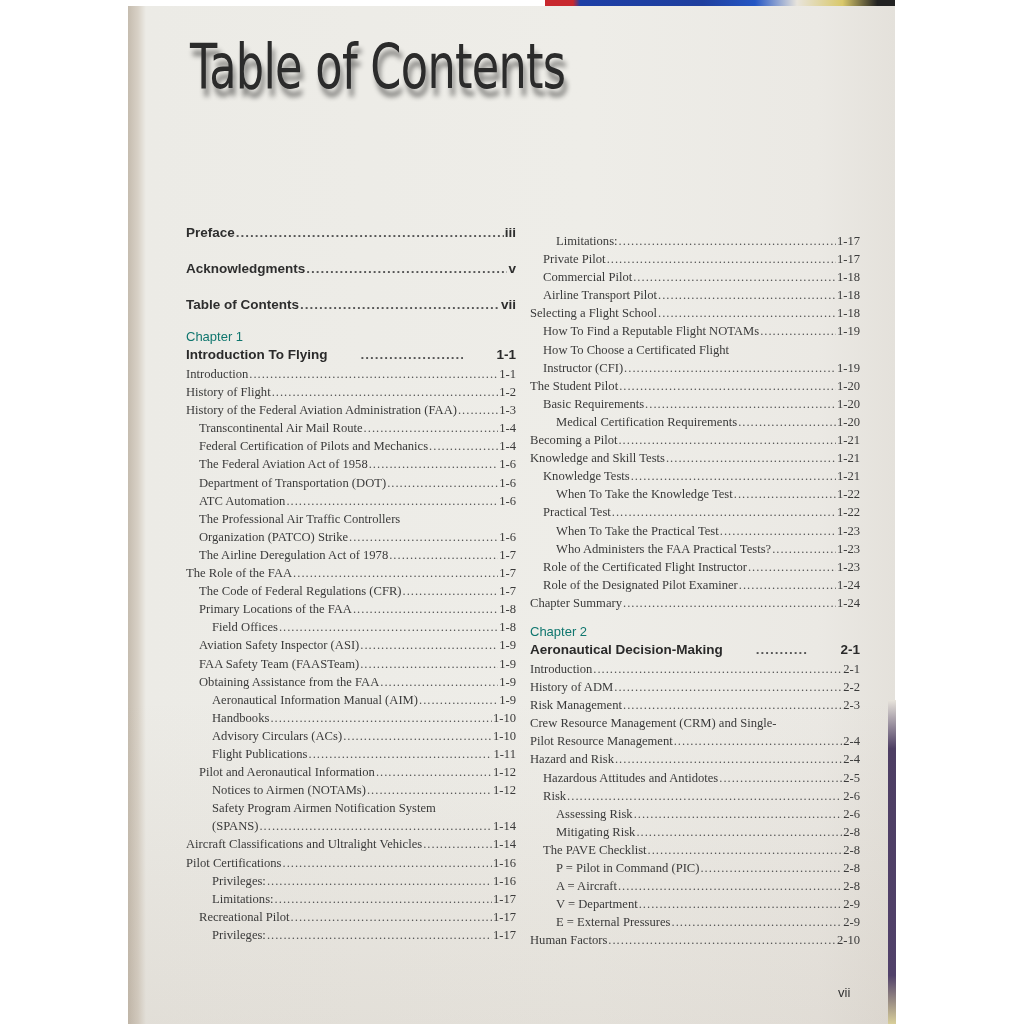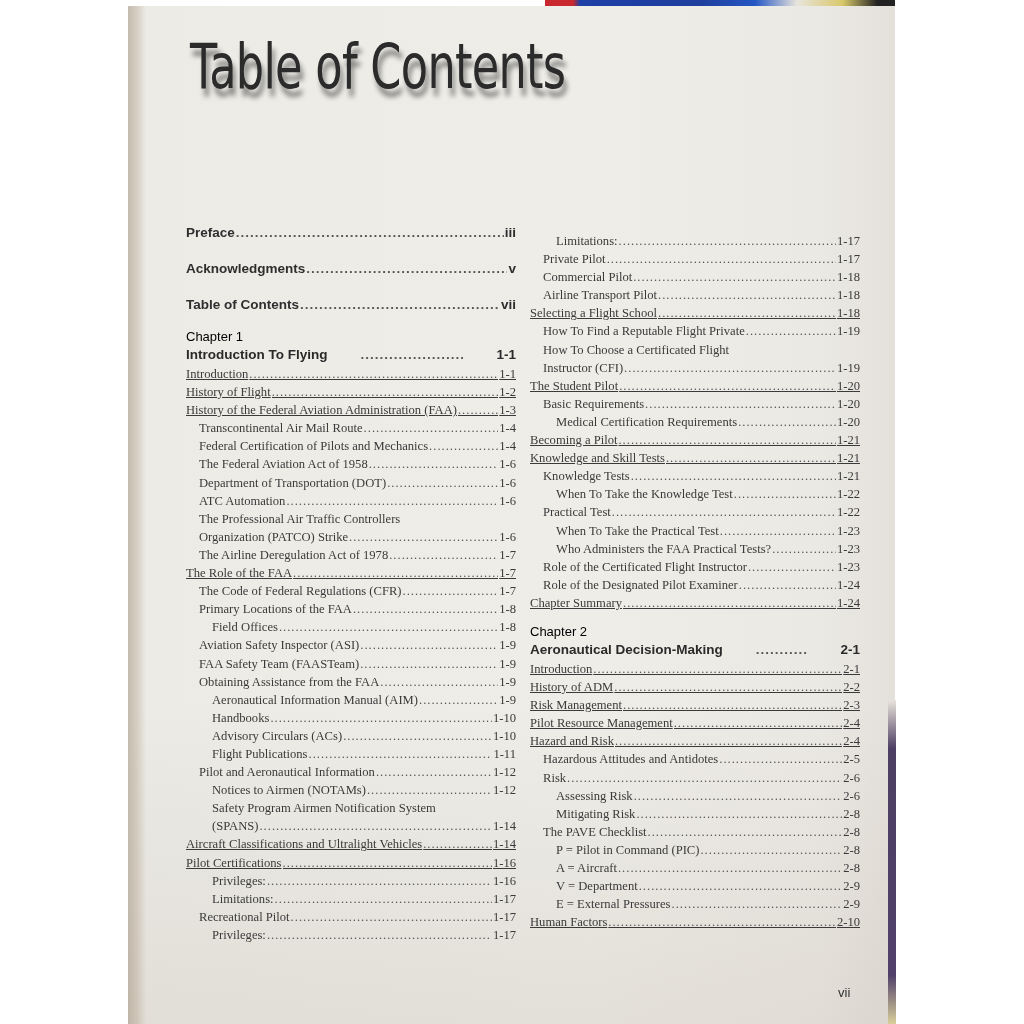--- a/index.html
+++ b/index.html
@@ -54,7 +54,7 @@
   .row .page-num { flex: 0 0 auto; }
   .row.nolead .dots::before { content: ""; }
 
-  .lvl1 { padding-left: 0; text-decoration: underline; }
+  .lvl1 { padding-left: 0; }
   .lvl2 { padding-left: 13px; }
   .lvl3 { padding-left: 26px; }
 

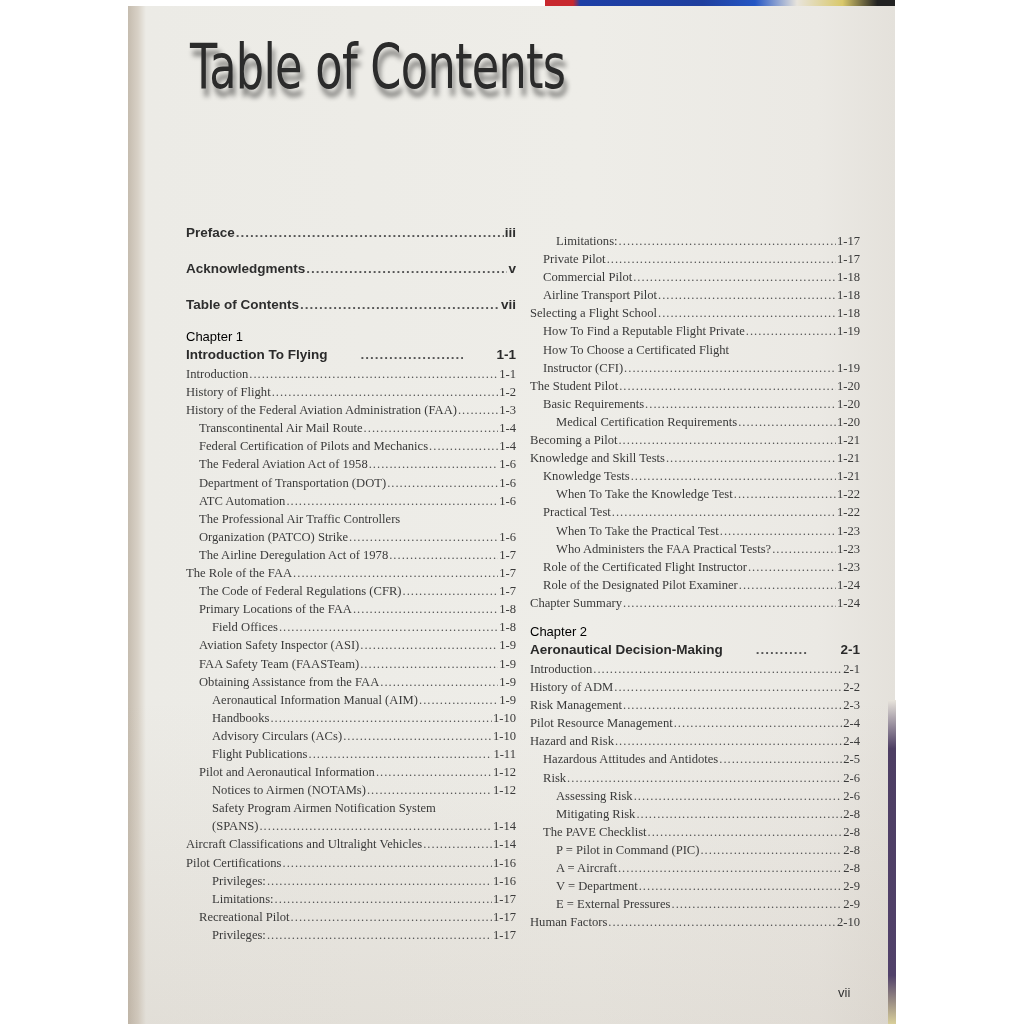--- a/index.html
+++ b/index.html
@@ -64,7 +64,7 @@
   }
   .front.gap { margin-bottom: 18px; }
   .chapter-label {
-    font-family: "Liberation Sans", sans-serif; font-size: 13px; color: #000000;
+    font-family: "Liberation Sans", sans-serif; font-size: 13px; color: #0f766e;
     line-height: 17px; margin-top: 14px;
   }
   .chapter-title {

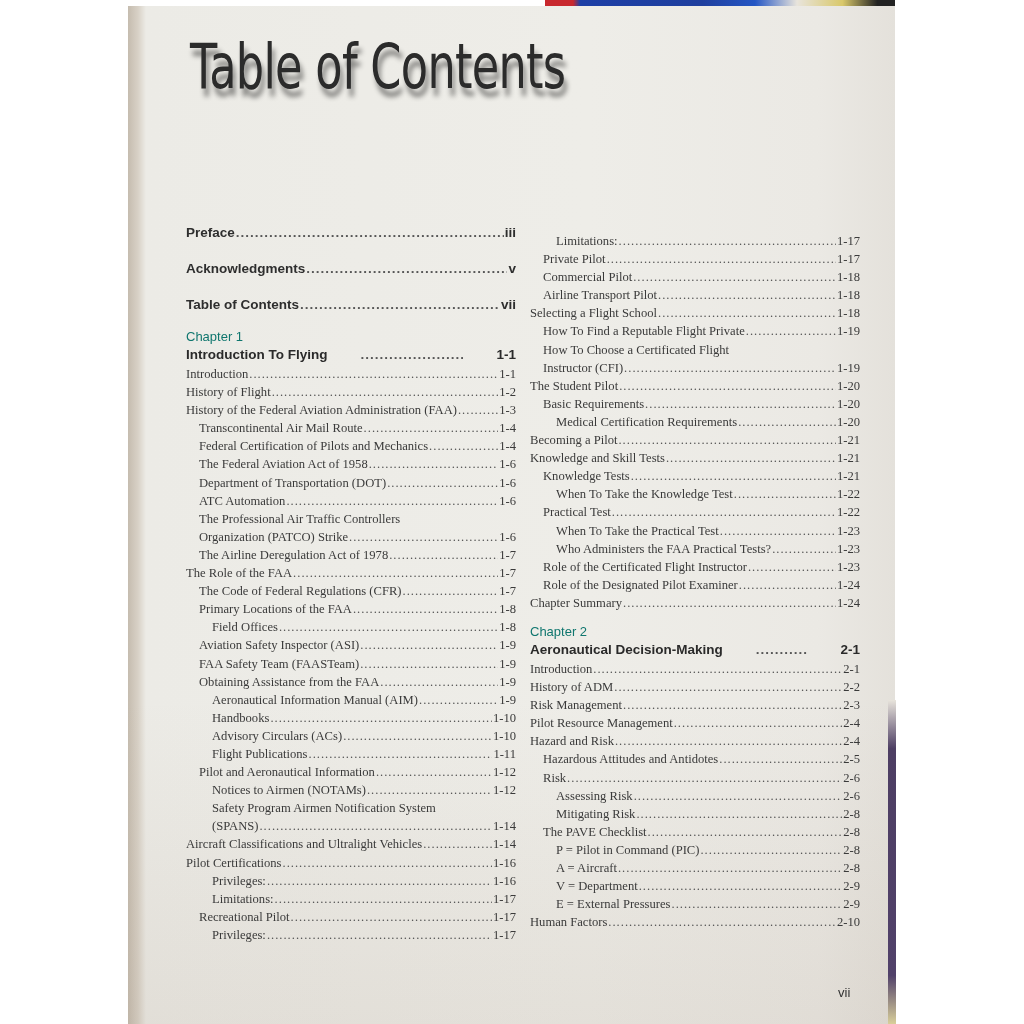--- a/index.html
+++ b/index.html
@@ -302,7 +302,7 @@
         <span class="page-num">1-18</span>
       </div>
       <div class="row lvl2">
-        <span class="label">How To Find a Reputable Flight Private</span>
+        <span class="label">How To Find a Reputable Flight NOTAMs</span>
         <span class="dots"></span>
         <span class="page-num">1-19</span>
       </div>

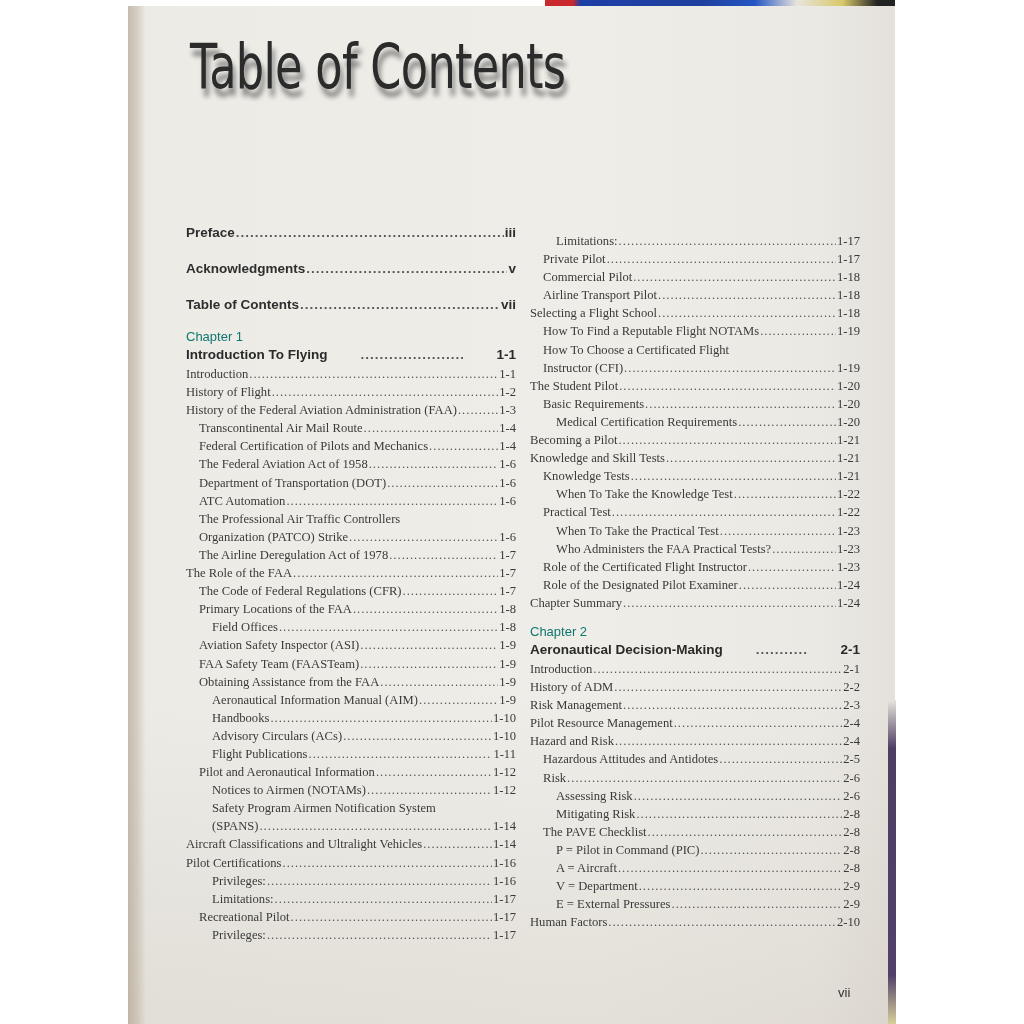--- a/index.html
+++ b/index.html
@@ -405,6 +405,11 @@
         <span class="dots"></span>
         <span class="page-num">2-3</span>
       </div>
+      <div class="row lvl1 nolead">
+        <span class="label">Crew Resource Management (CRM) and Single-</span>
+        <span class="dots"></span>
+        <span class="page-num"></span>
+      </div>
       <div class="row lvl1">
         <span class="label">Pilot Resource Management</span>
         <span class="dots"></span>

